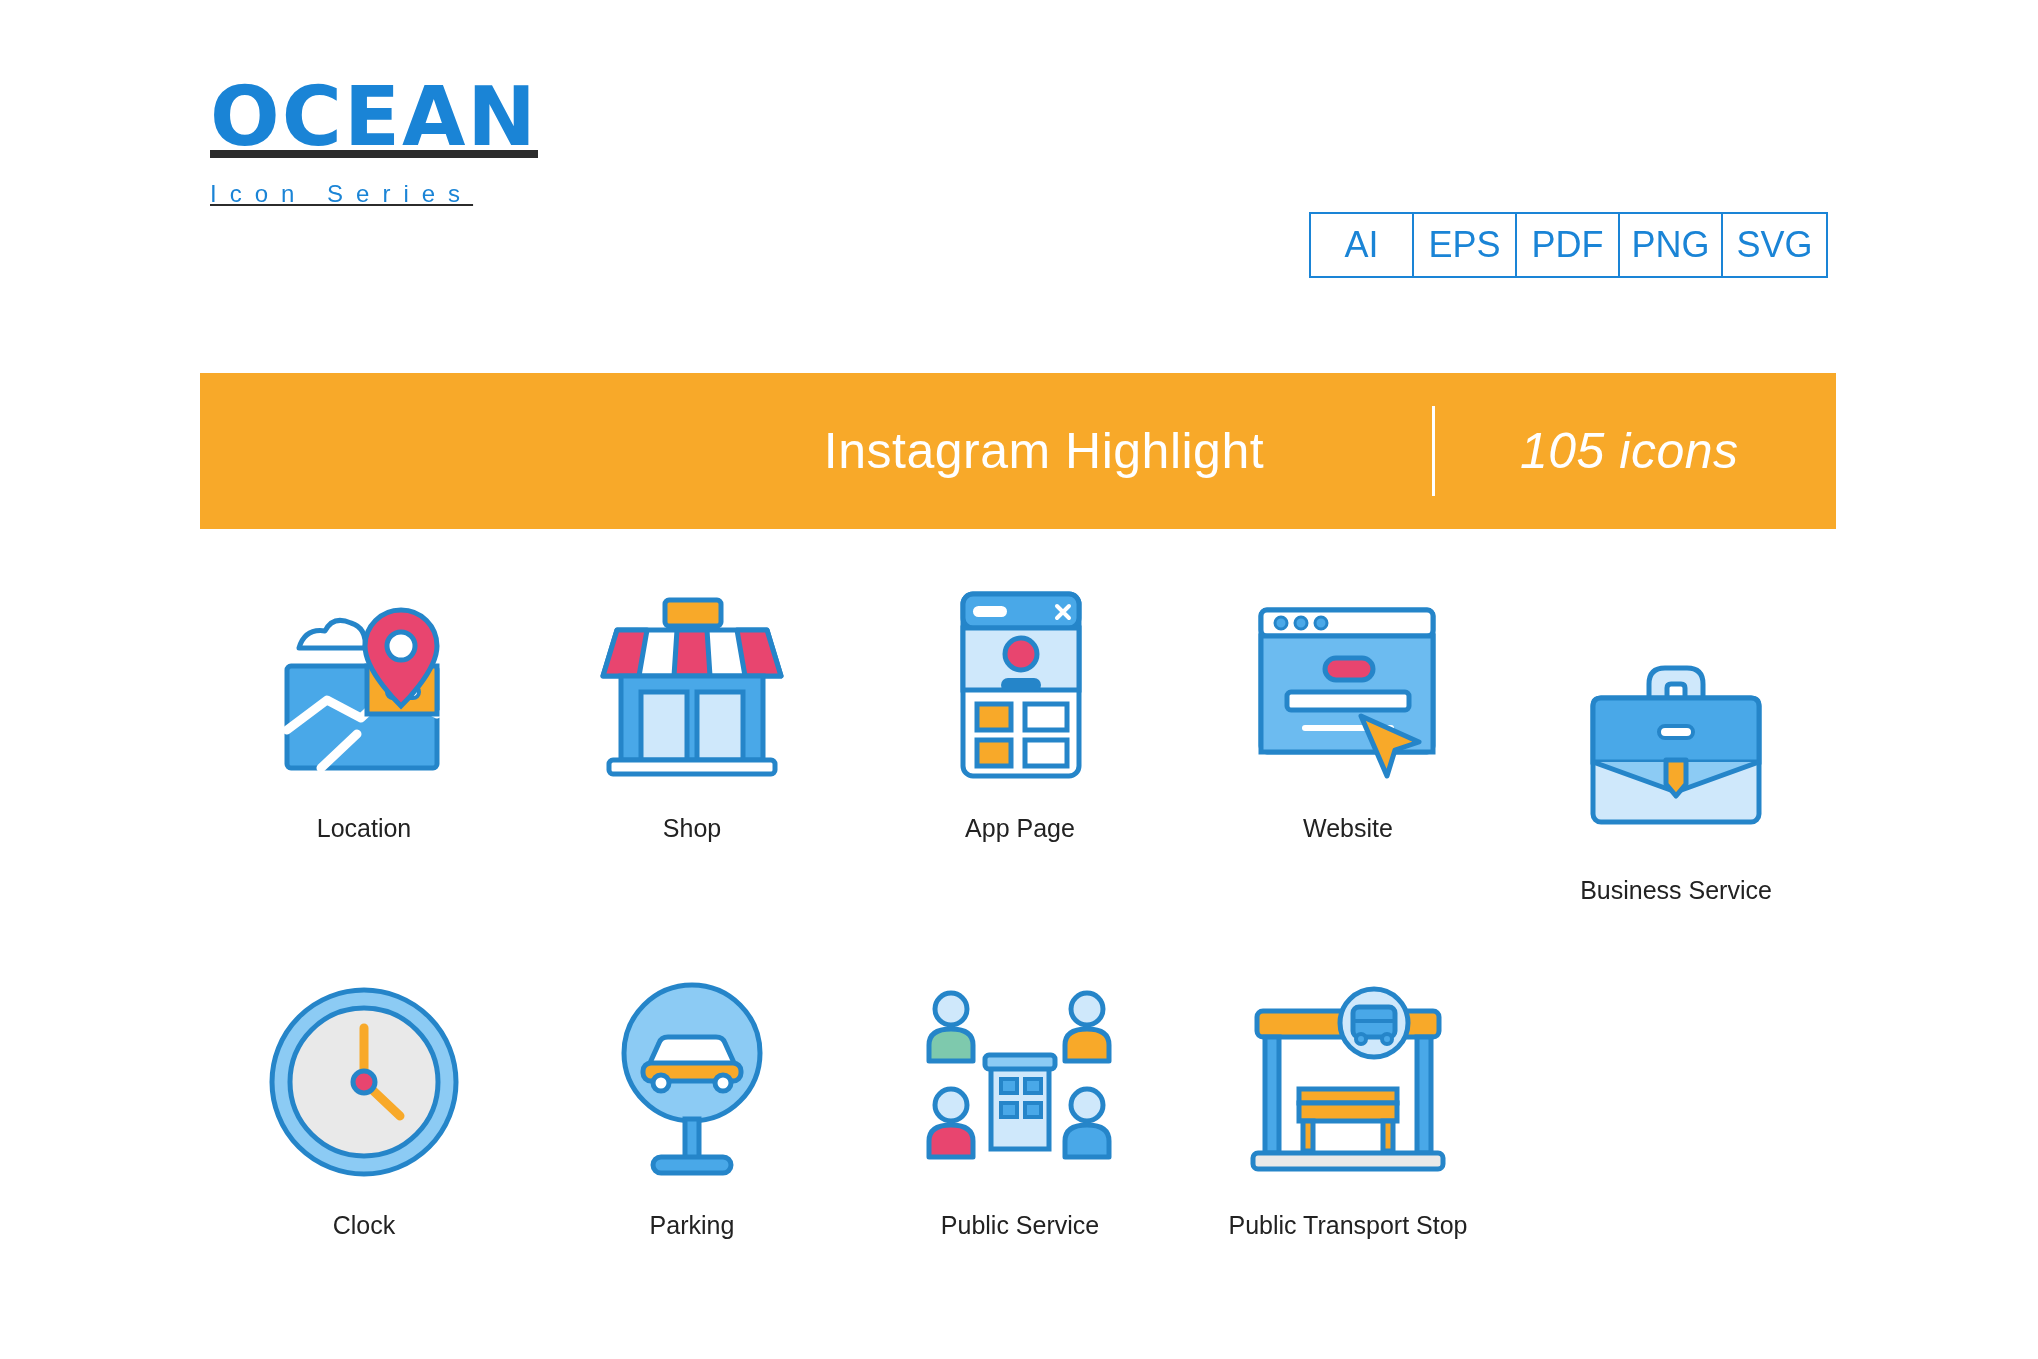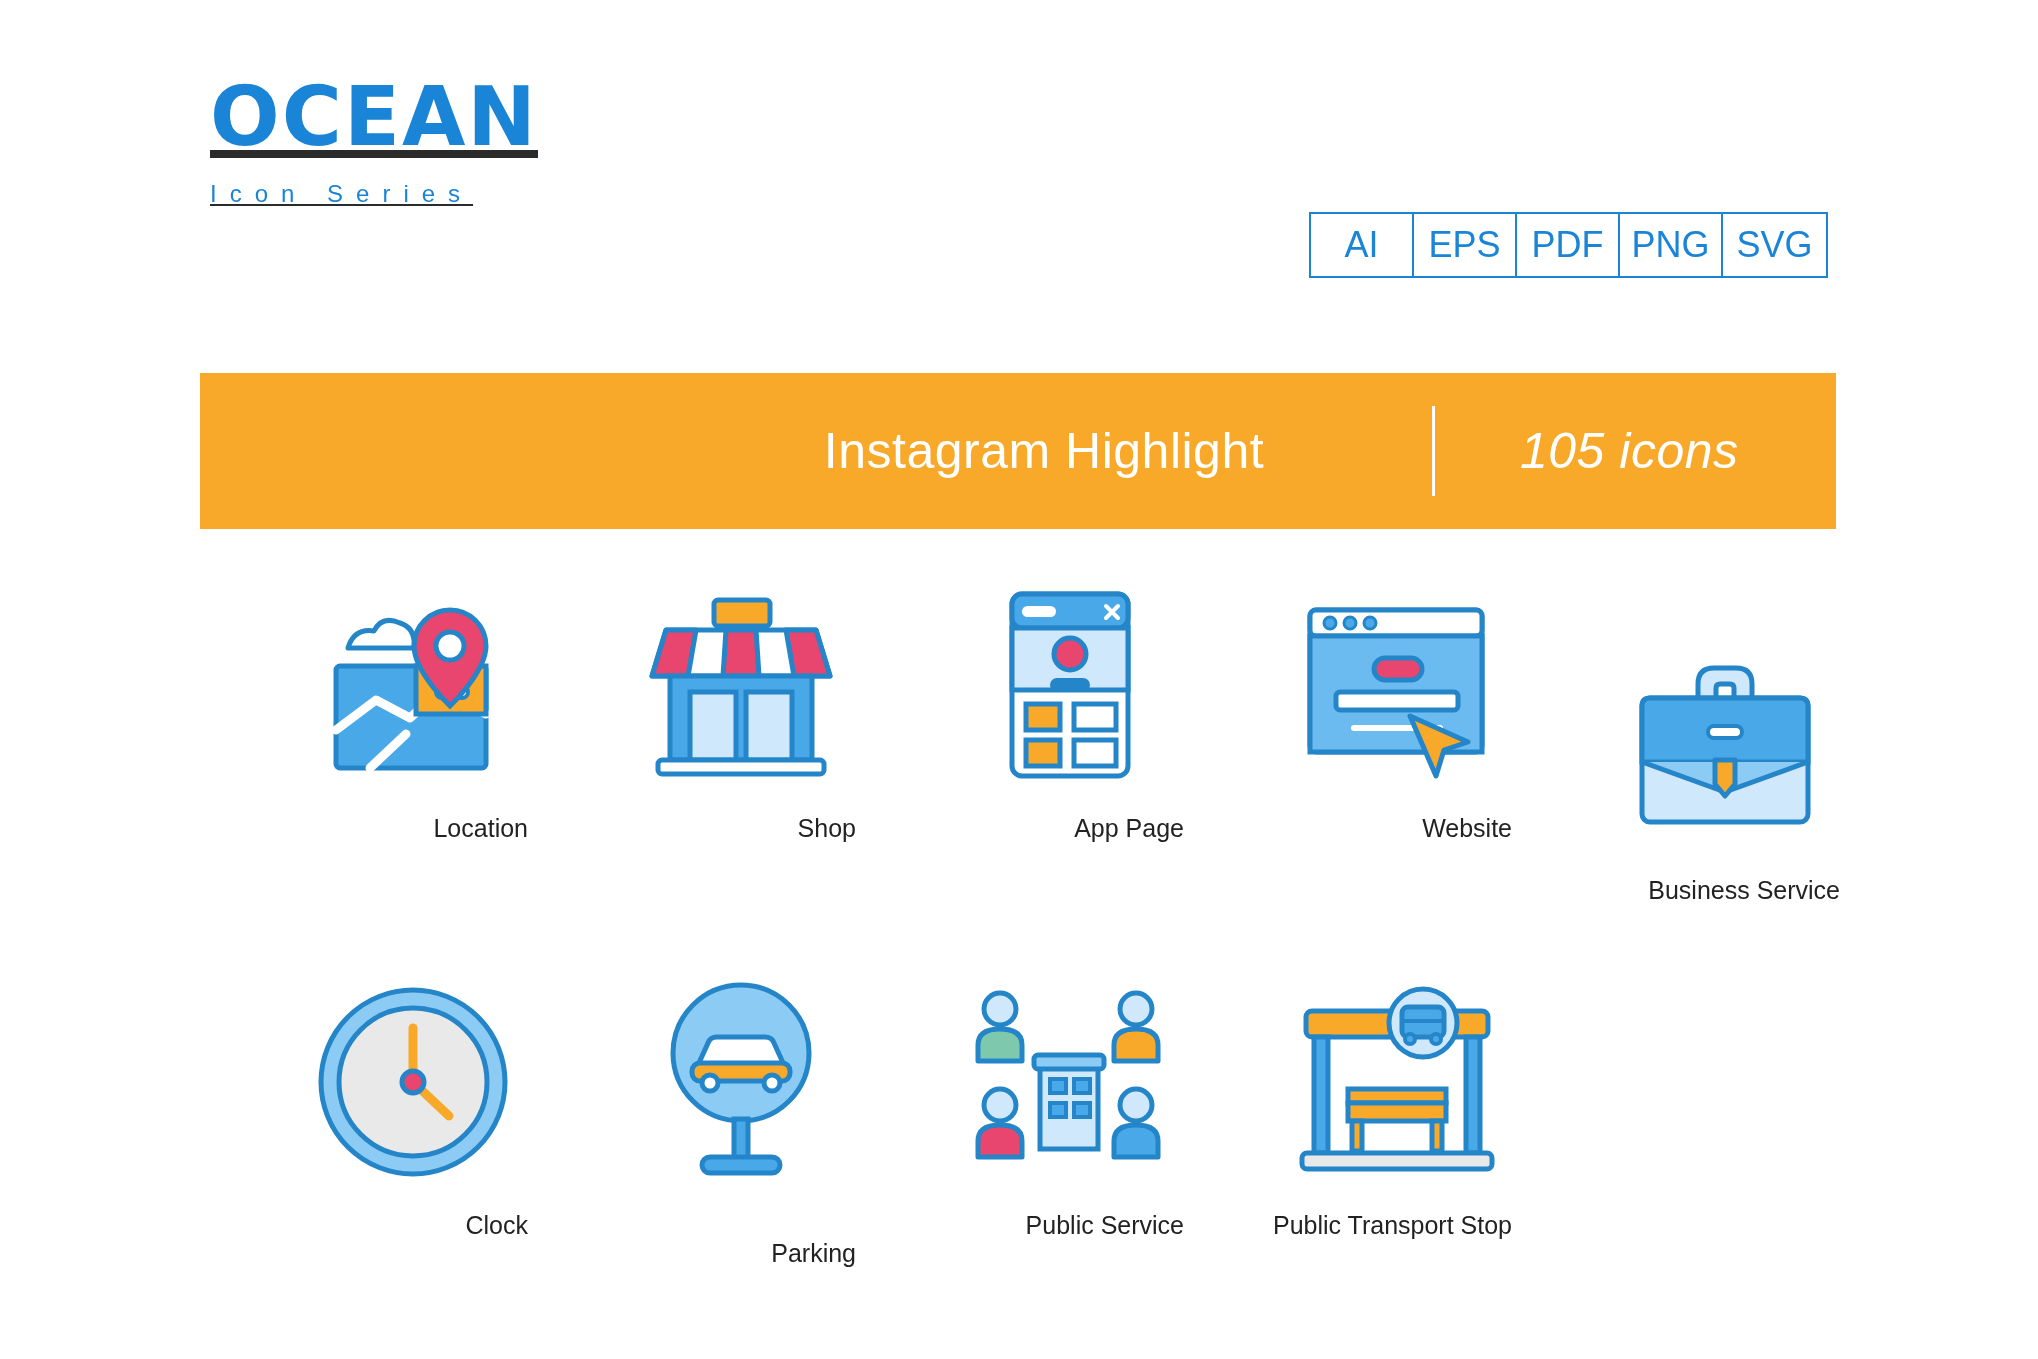--- a/index.html
+++ b/index.html
@@ -113,7 +113,7 @@
     width: 328px;
     display: flex;
     flex-direction: column;
-    align-items: flex-end;
+    align-items: center;
   }
   .icon-box {
     width: 230px;

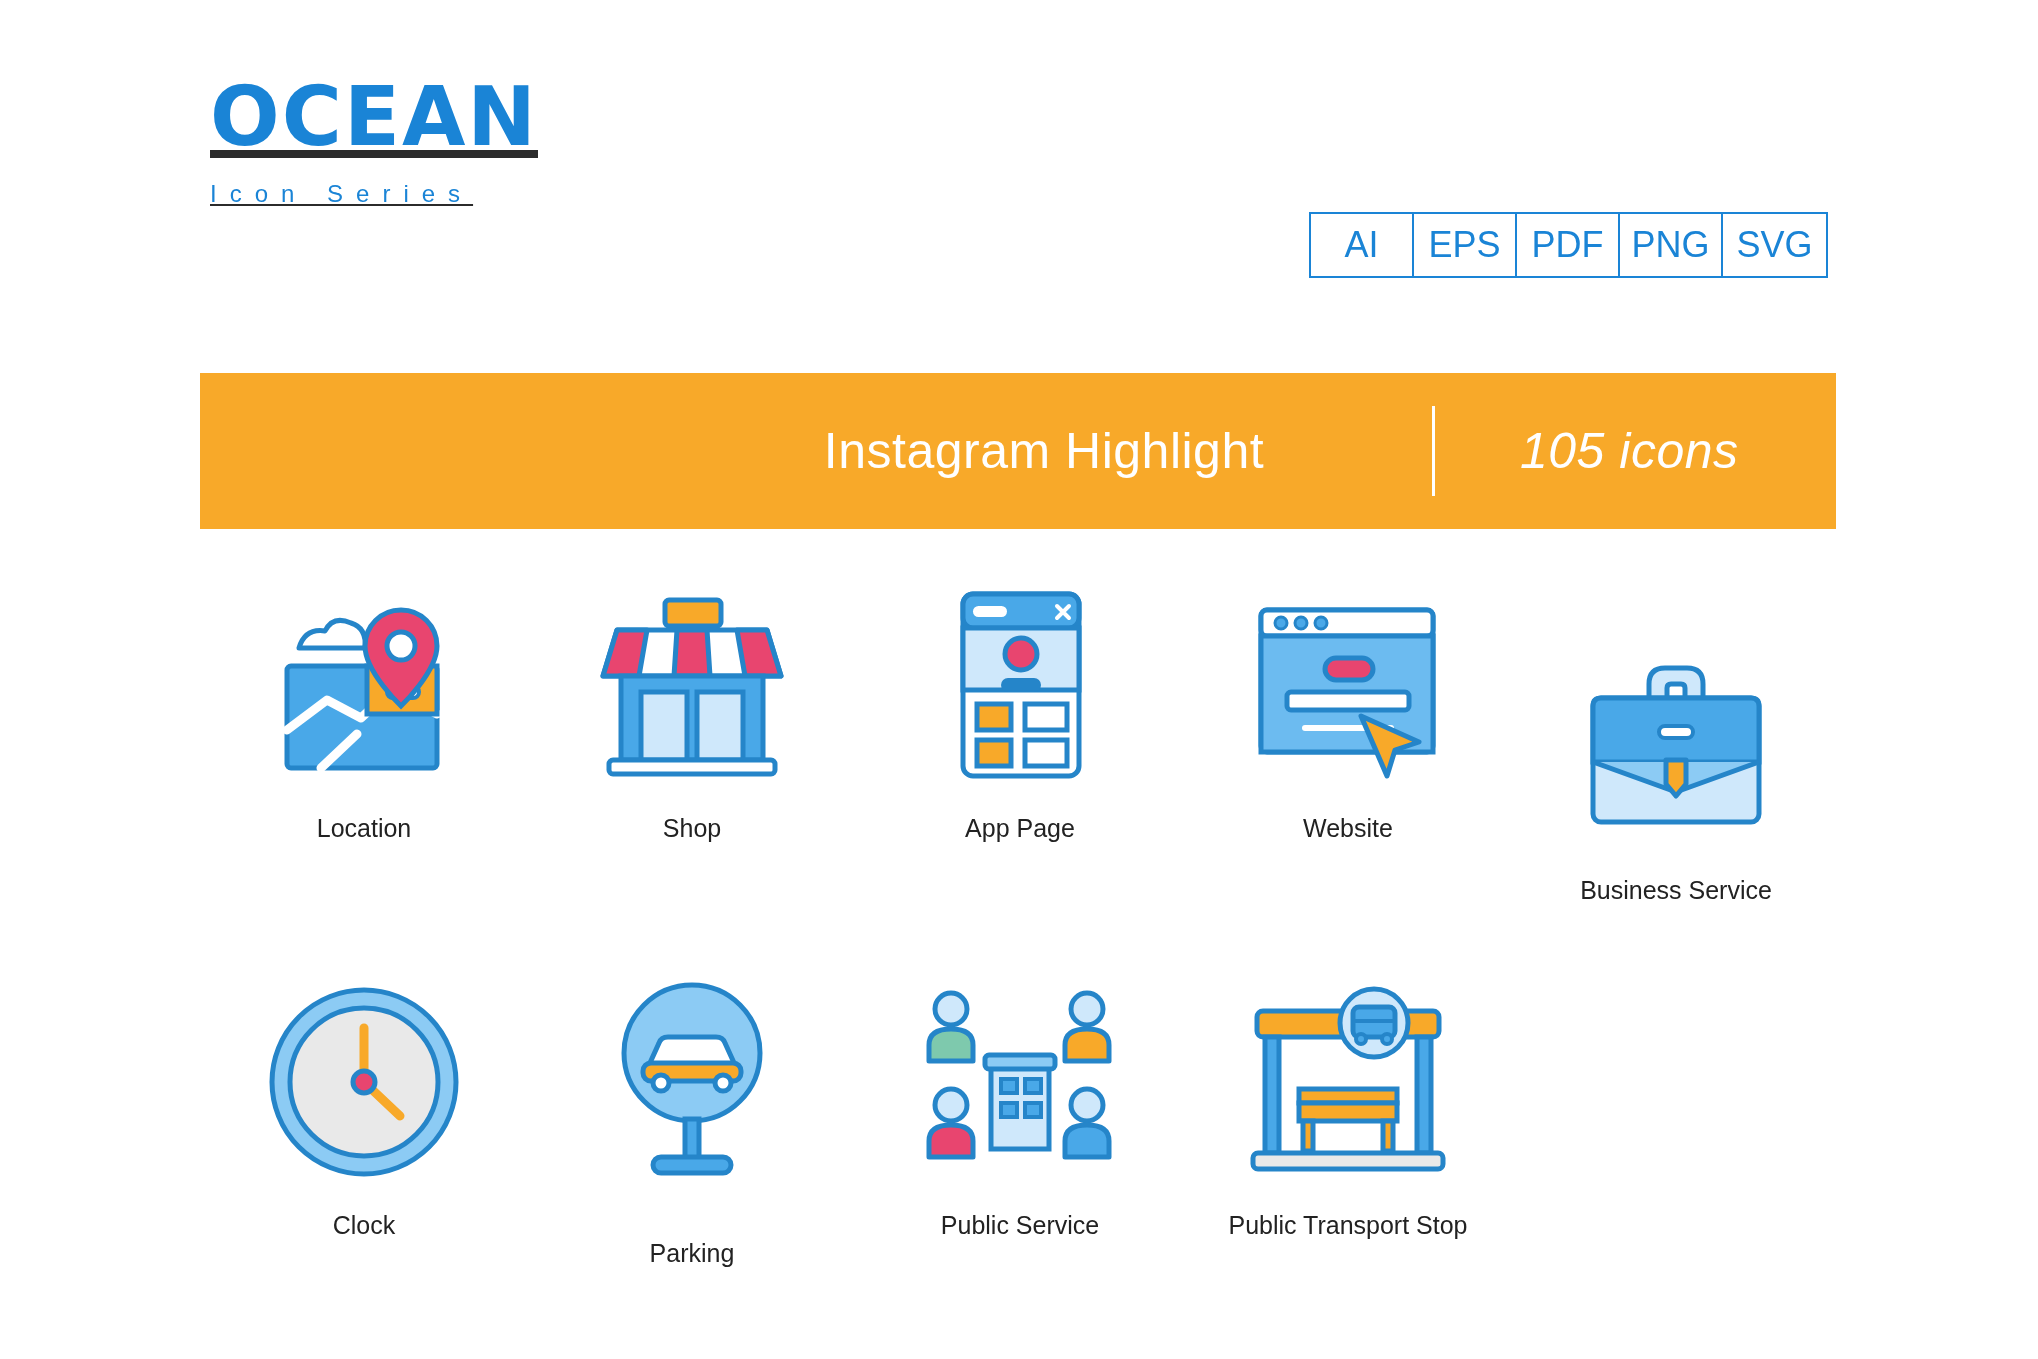--- a/index.html
+++ b/index.html
@@ -263,7 +263,7 @@
       <div class="caption">Clock</div>
     </div>
 
-    <div class="cell" style="margin-top:62px;gap:28px;">
+    <div class="cell" style="margin-top:62px;">
       <div class="icon-box">
         <svg width="210" height="210" viewBox="0 0 210 210">
           <circle cx="105" cy="76" r="68" fill="#8ccbf4" stroke="#2585c9" stroke-width="5"></circle>

